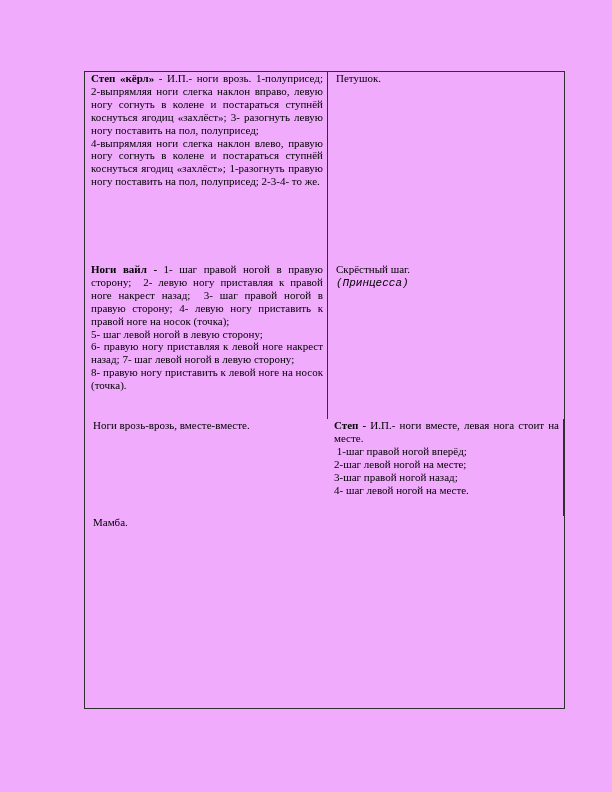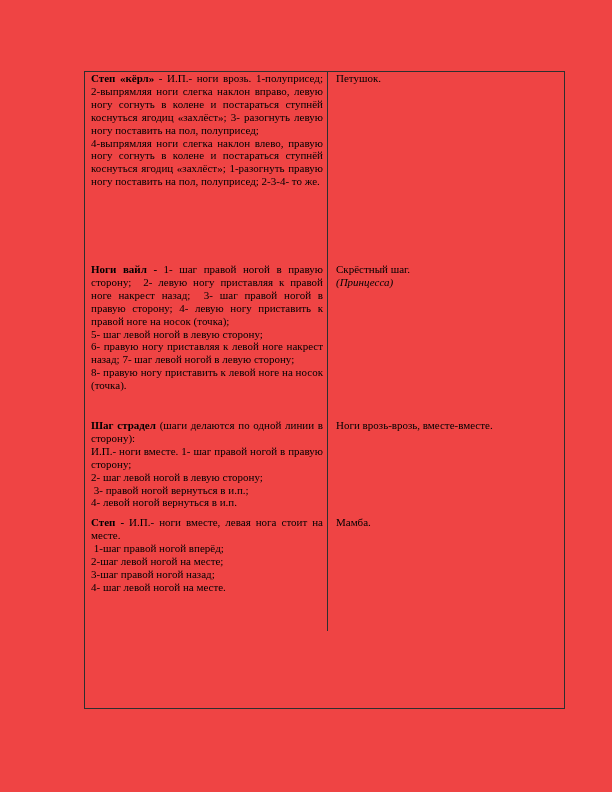--- a/index.html
+++ b/index.html
@@ -17,7 +17,7 @@
   .doc-page {
     position: absolute;
     inset: 0;
-    background: #ef4444;
+    background: #f0abfc;
   }
   .steps-table {
     position: absolute;

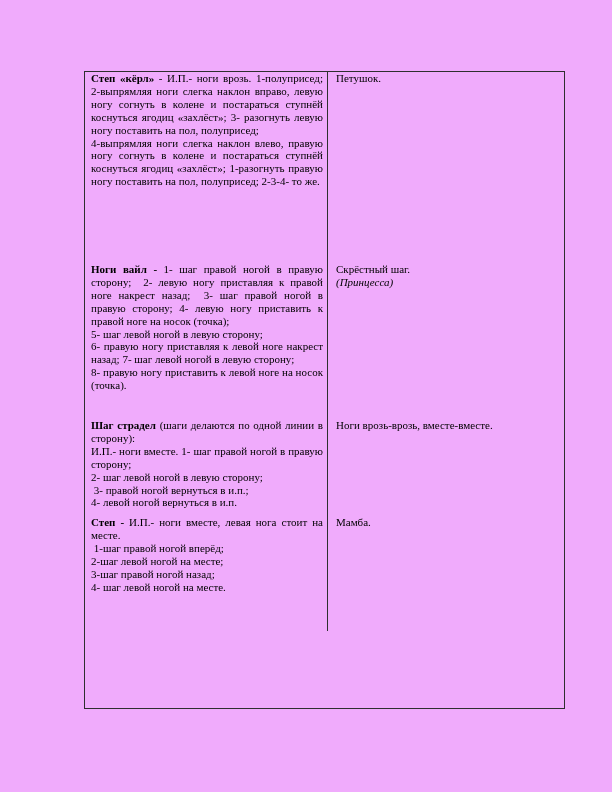--- a/index.html
+++ b/index.html
@@ -52,6 +52,7 @@
   }
   .note {
     font-style: italic;
+    font-family: Liberation Mono, monospace;
   }
 </style>
 </head>

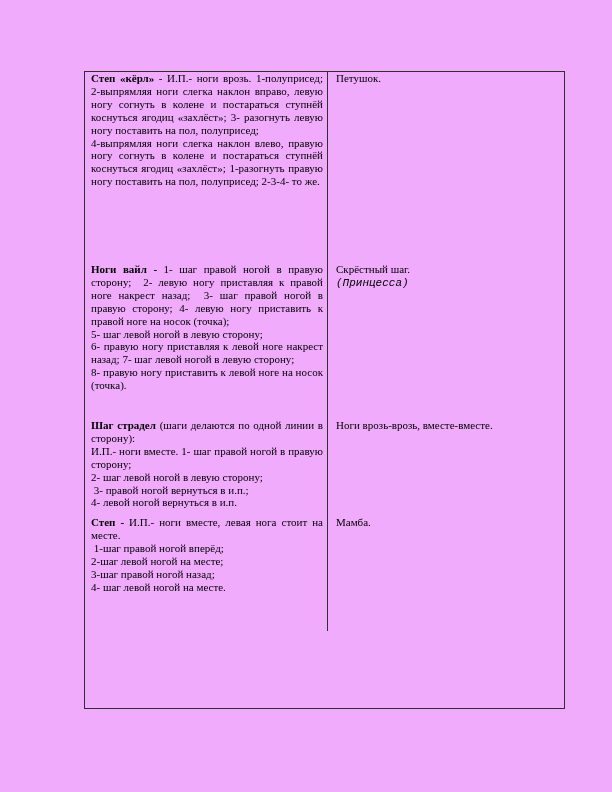--- a/index.html
+++ b/index.html
@@ -73,11 +73,6 @@
     <div class="cell right"><span>Скрёстный шаг.</span>
 <span class="note">(Принцесса)</span></div>
 
-    <div class="cell left"><span class="term">Шаг страдел</span><span> (шаги делаются по одной линии в сторону):
-И.П.- ноги вместе. 1- шаг правой ногой в правую сторону;
-2- шаг левой ногой в левую сторону;
- 3- правой ногой вернуться в и.п.;
-4- левой ногой вернуться в и.п.</span></div>
     <div class="cell right"><span>Ноги врозь-врозь, вместе-вместе.</span>
 <span class="note"></span></div>
 

